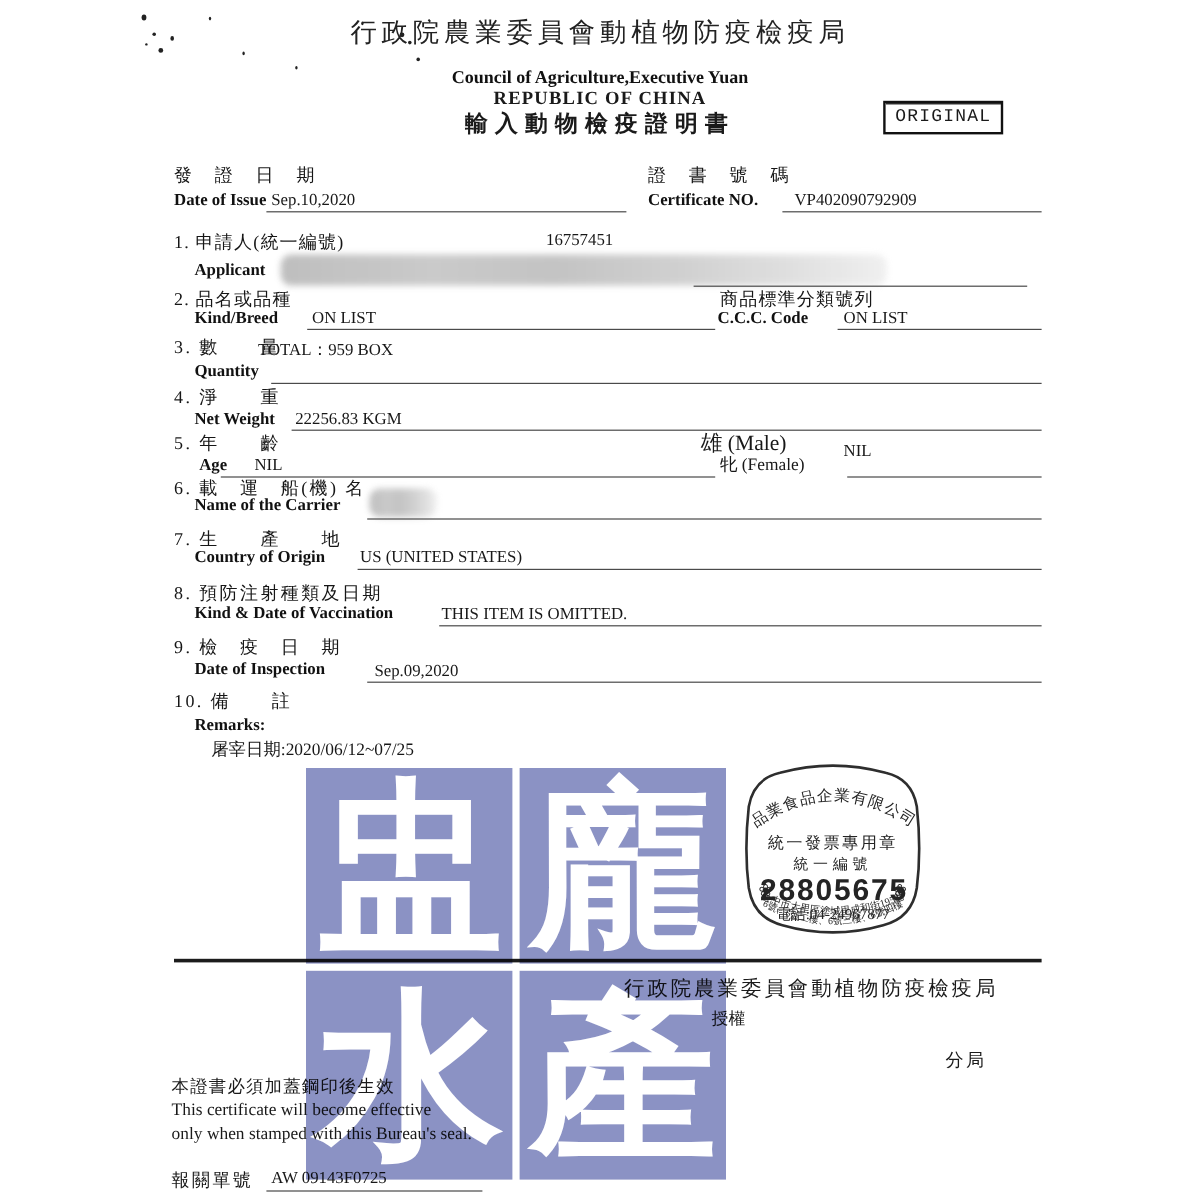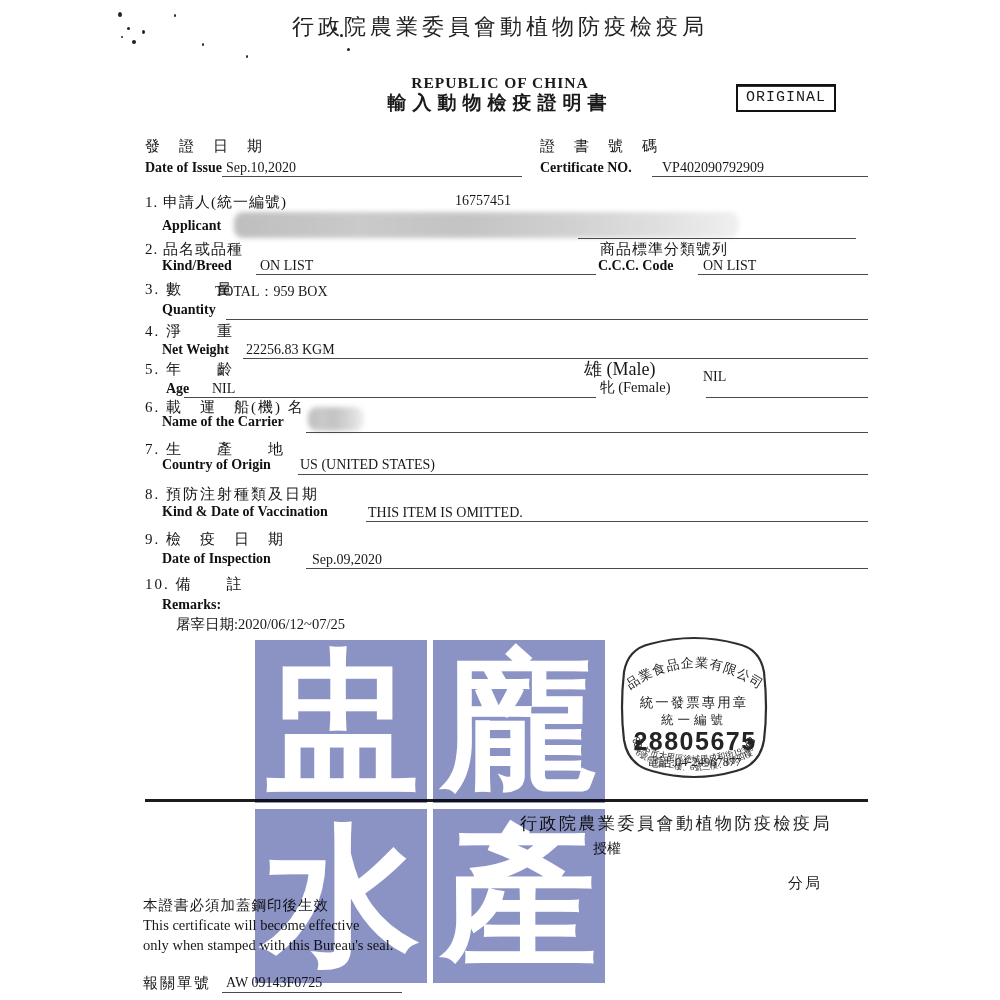--- a/index.html
+++ b/index.html
@@ -58,6 +58,7 @@
   <div class="speck" style="left:246px;top:55px;width:2px;height:3px;"></div>
 
   <div class="abs hdr-zh" style="top:12px;left:0;">行政院農業委員會動植物防疫檢疫局</div>
+  <div class="abs hdr-en-b" style="top:57px;left:0;">Council of Agriculture,Executive Yuan</div>
   <div class="abs hdr-roc" style="top:74px;left:0;">REPUBLIC OF CHINA</div>
   <div class="abs hdr-cert-zh" style="top:90px;left:0;">輸入動物檢疫證明書</div>
   <div class="abs orig-box">ORIGINAL</div>

